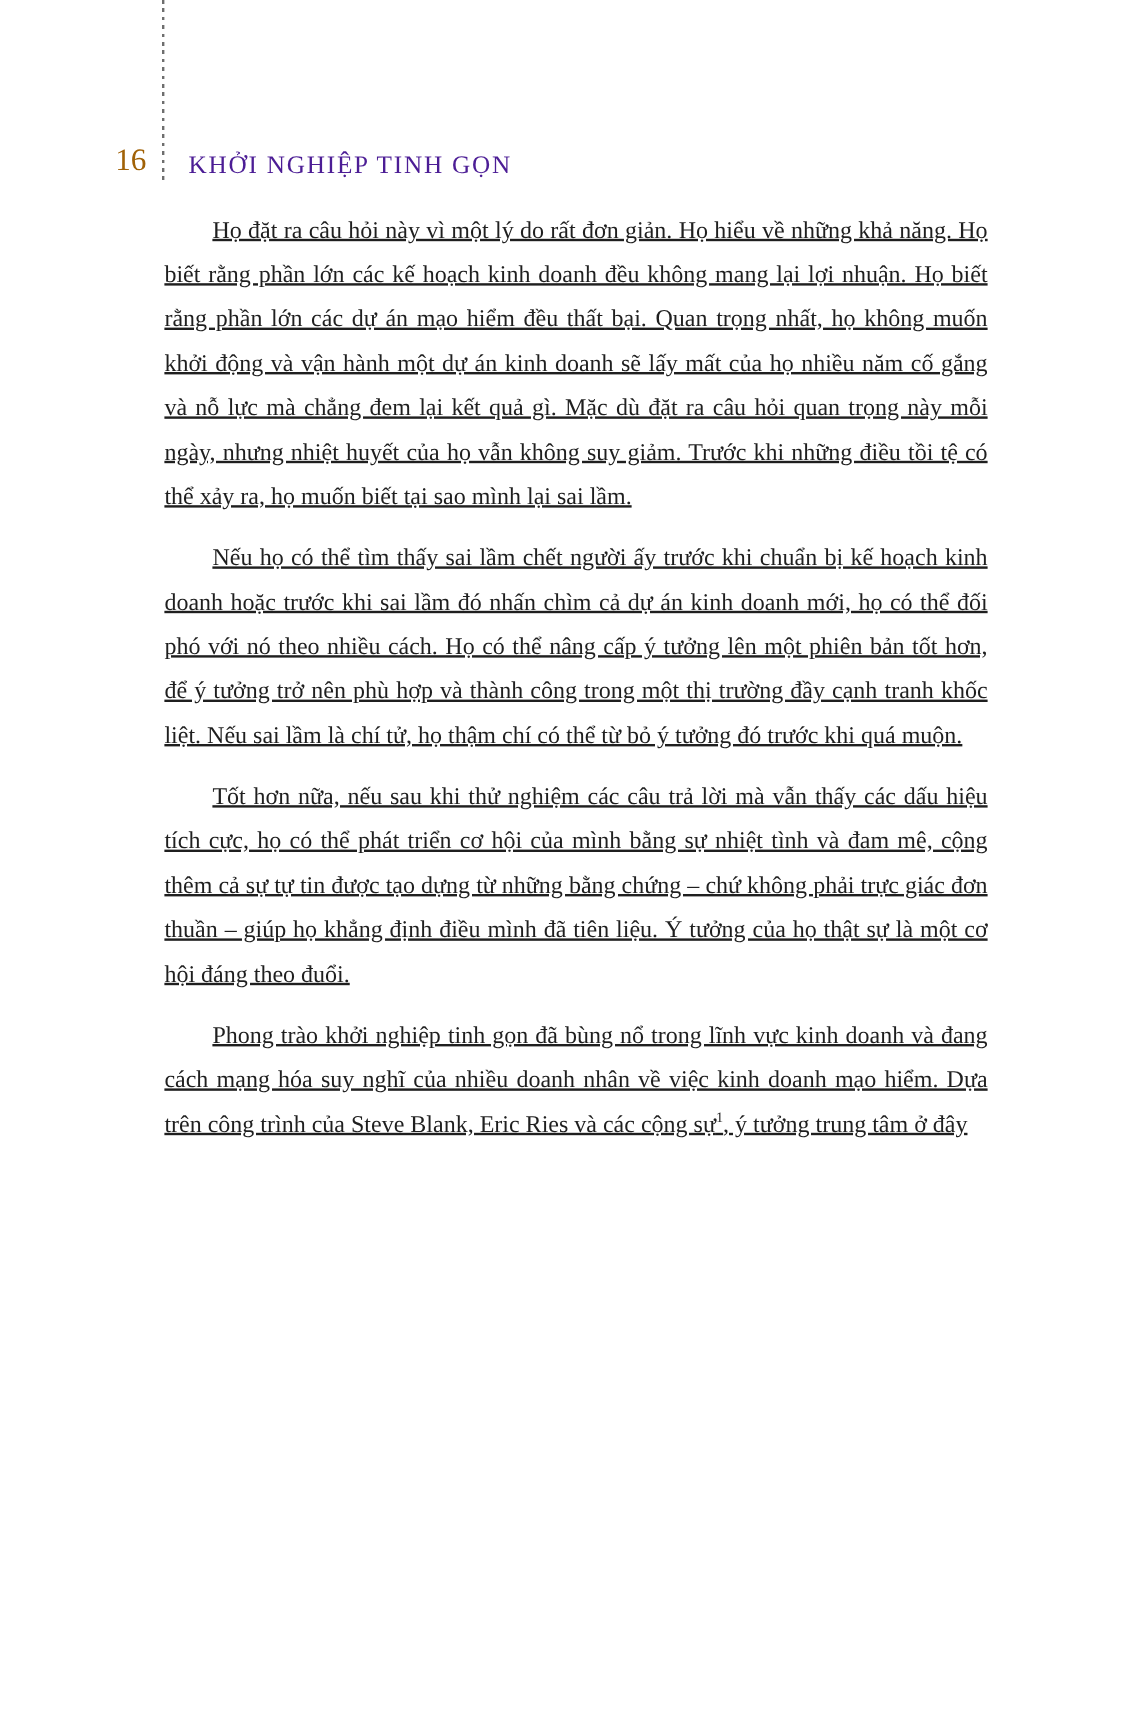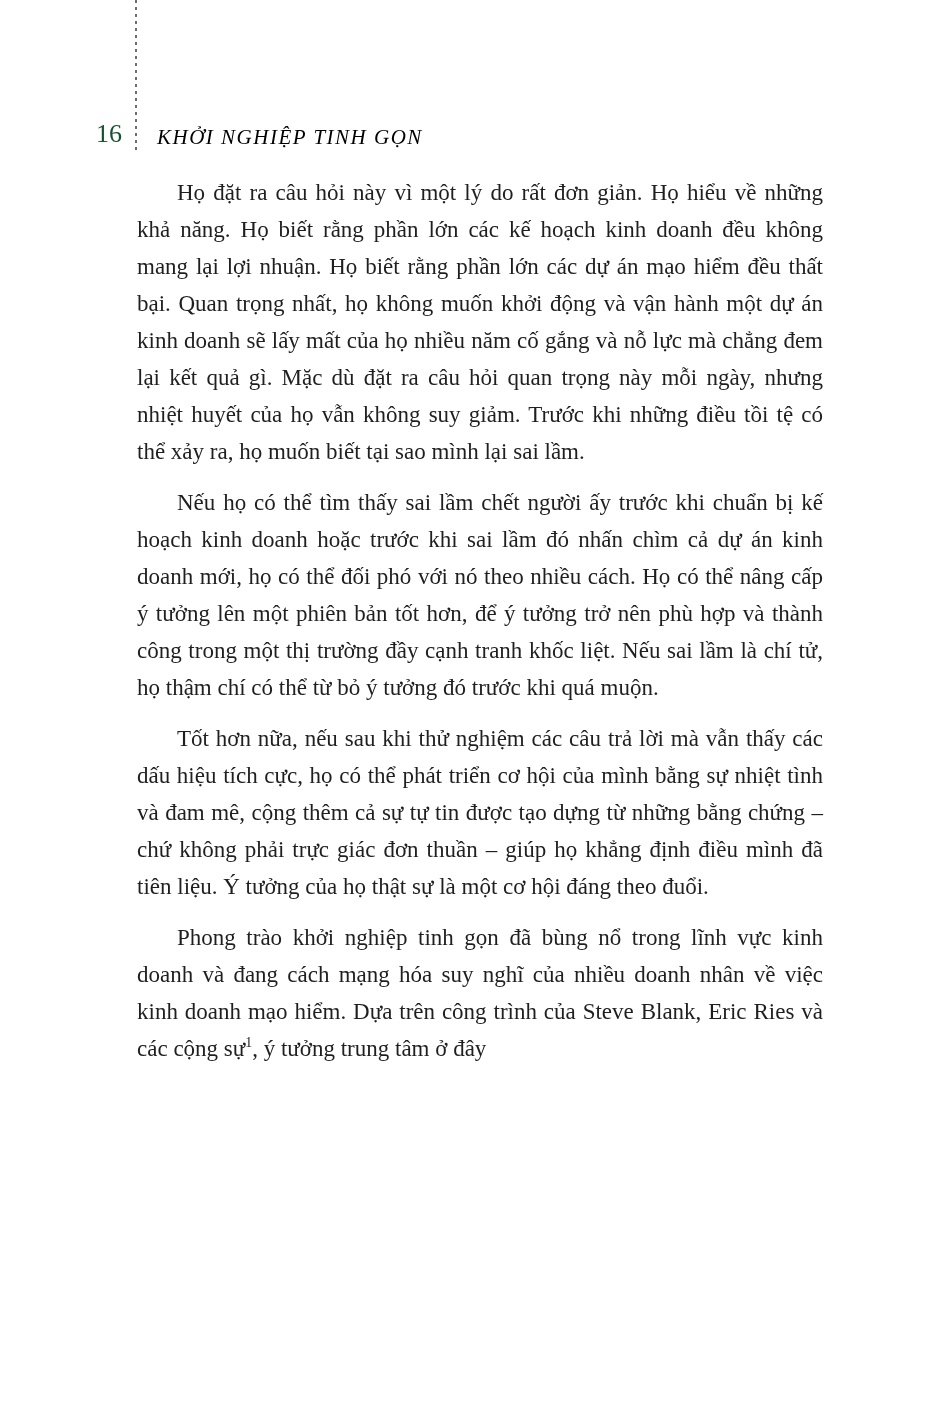--- a/index.html
+++ b/index.html
@@ -34,7 +34,7 @@
     top: 119px;
     font-size: 26px;
     line-height: 30px;
-    color: #14532d;
+    color: #a16207;
   }
   .running-title {
     position: absolute;

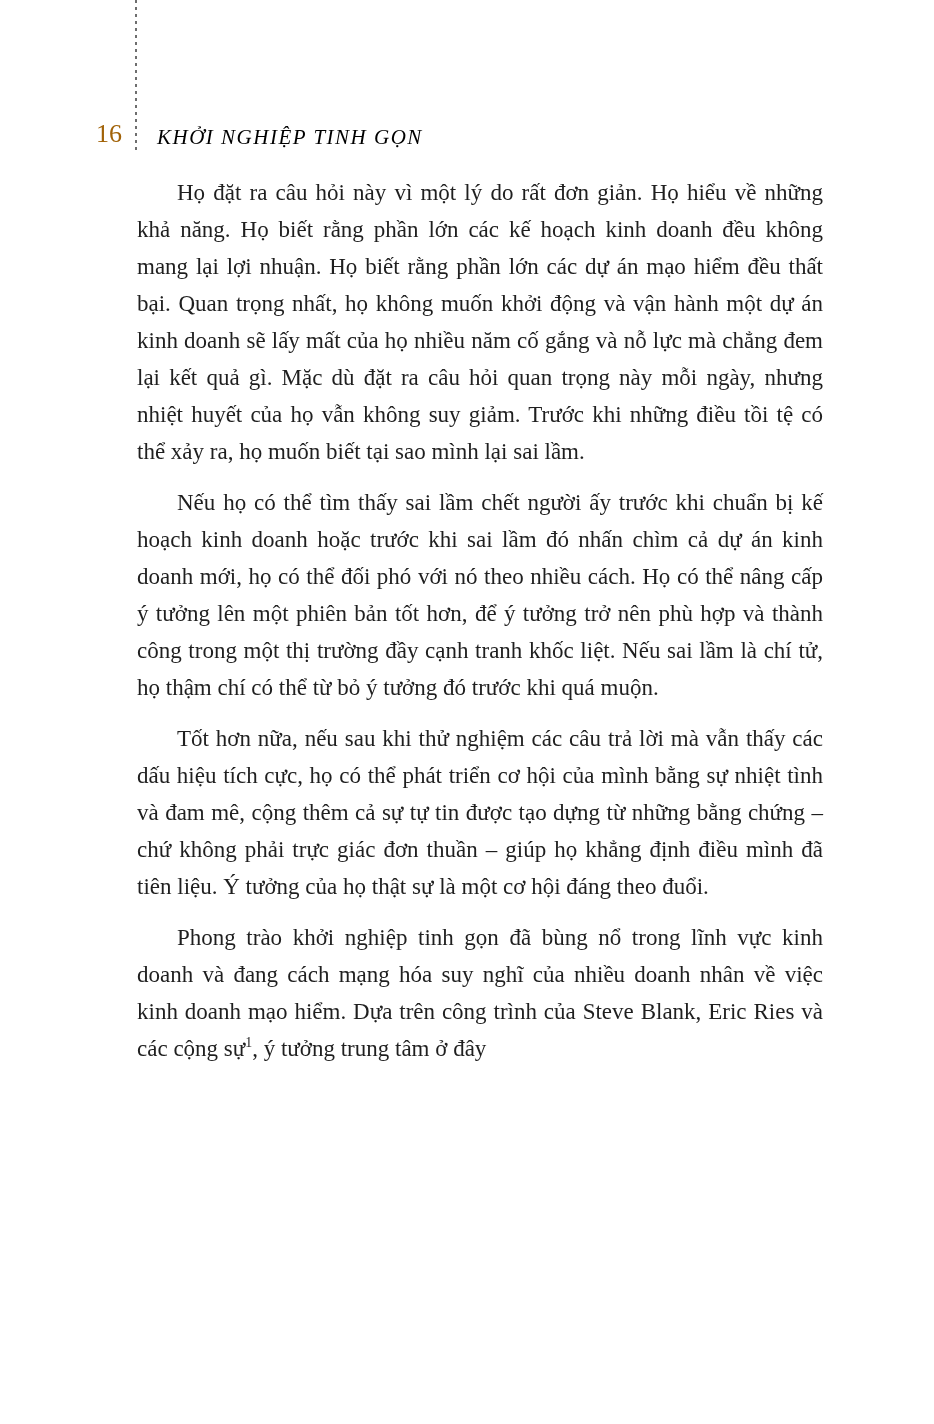--- a/index.html
+++ b/index.html
@@ -43,8 +43,7 @@
     font-size: 21px;
     line-height: 25px;
     letter-spacing: 1.5px;
-    color: #000000;
-    font-style: italic;
+    color: #4c1d95;
   }
   .body-text {
     position: absolute;

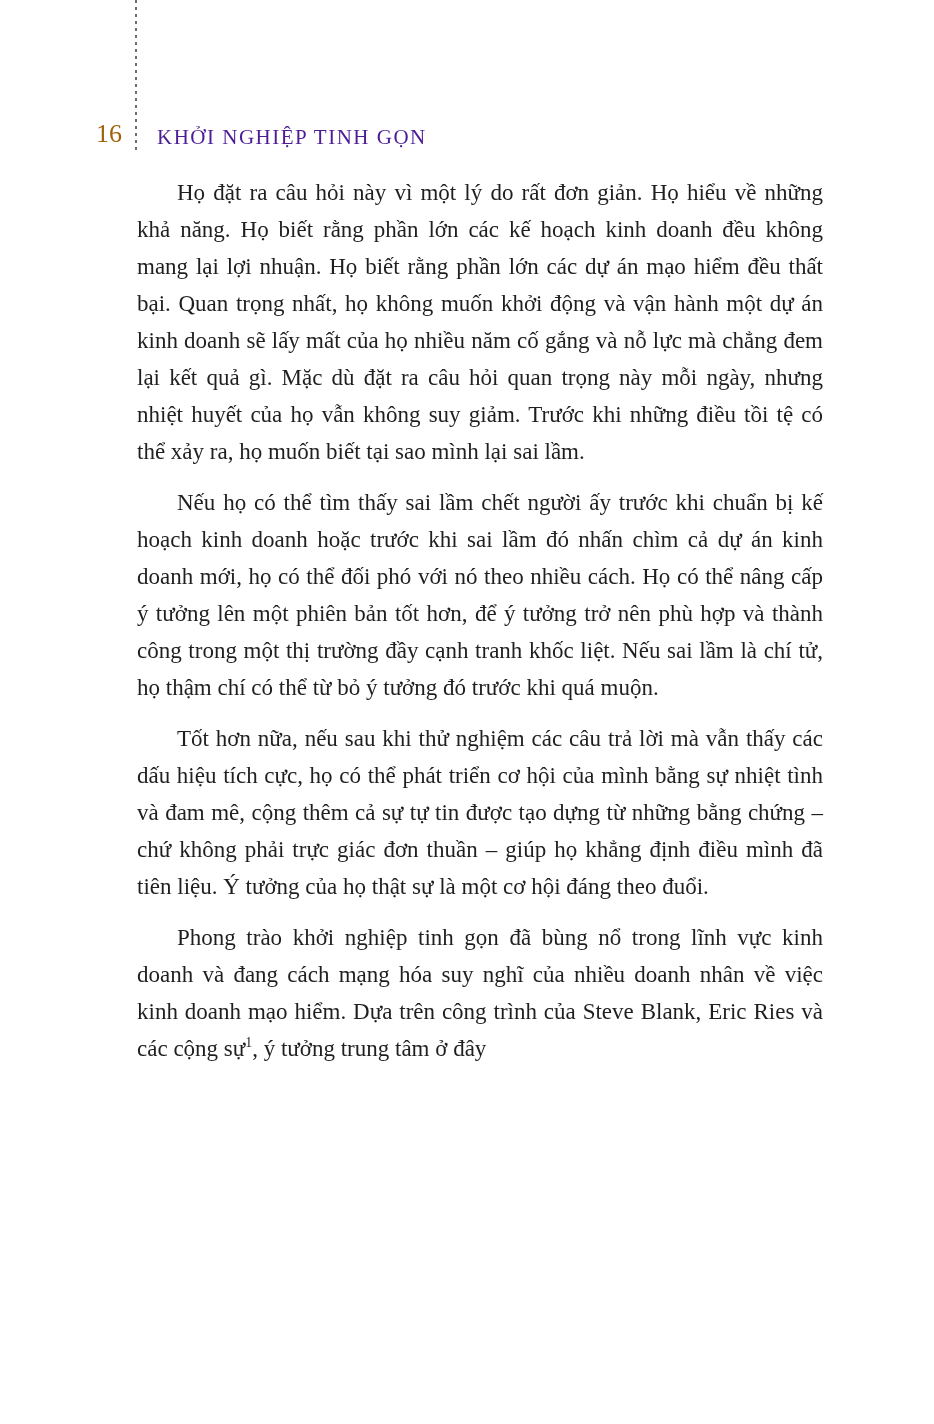--- a/index.html
+++ b/index.html
@@ -53,11 +53,12 @@
   }
   .para {
     margin: 0 0 14px 0;
-    font-size: 23px;
+    font-size: 20px;
     line-height: 37px;
     text-align: justify;
     text-indent: 40px;
     color: #1f1f1f;
+    text-decoration: underline;
   }
   .section-heading {
     margin: 28px 0 22px 0;

